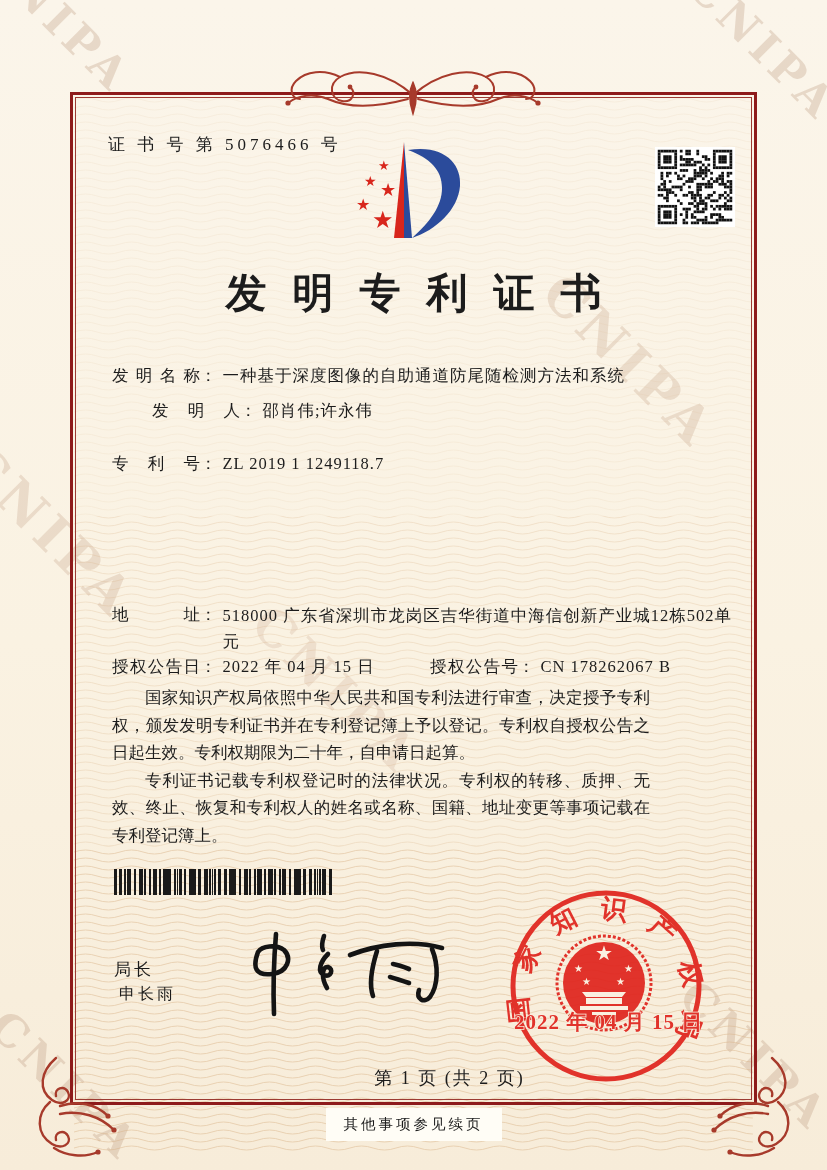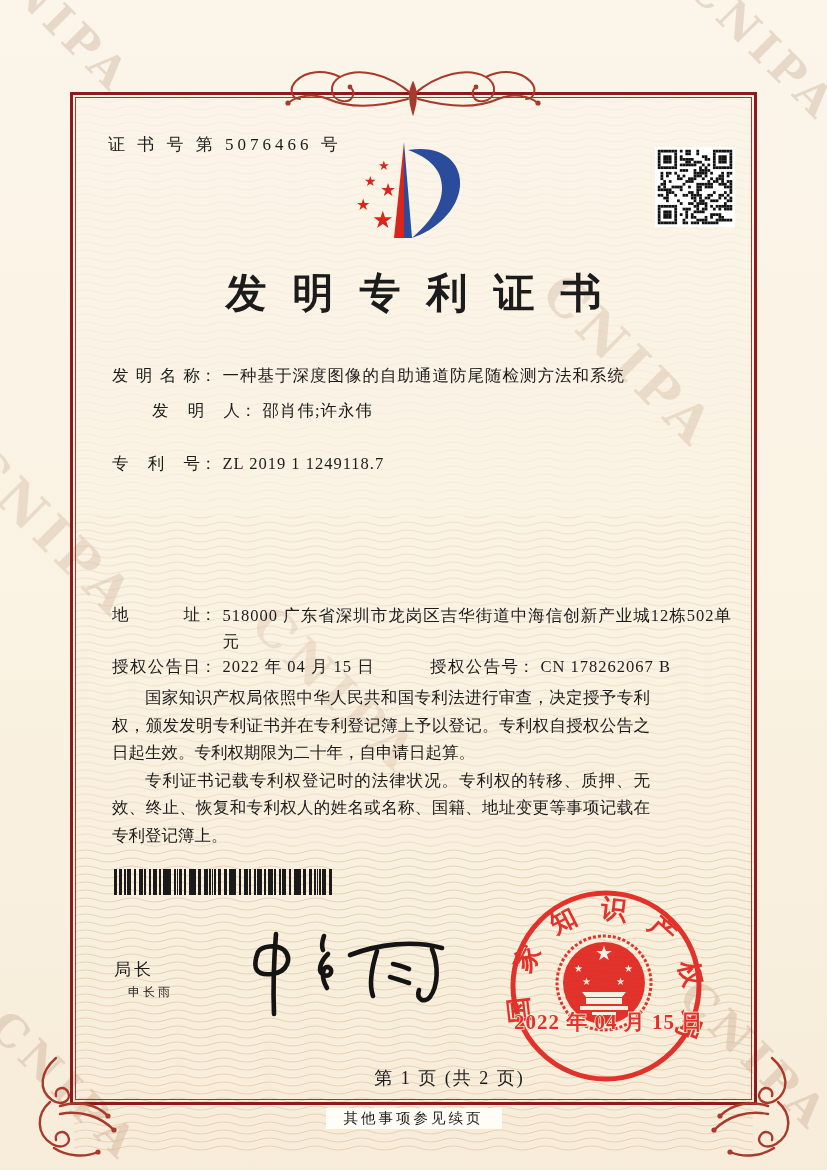--- a/index.html
+++ b/index.html
@@ -62,7 +62,7 @@
       repeating-linear-gradient(90deg,#1a1a1a 0 3px,rgba(0,0,0,0) 3px 13px);}
 
   .signer-title{position:absolute;left:114px;top:946px;font-size:17px;letter-spacing:3px;margin-top:12px;}
-  .signer-name{position:absolute;left:128px;top:984px;font-size:12px;letter-spacing:3px;}
+  .signer-name{position:absolute;left:119px;top:984px;font-size:16px;letter-spacing:3px;}
   .signature{position:absolute;left:228px;top:918px;}
 
   .seal{position:absolute;left:506px;top:886px;width:200px;height:200px;}

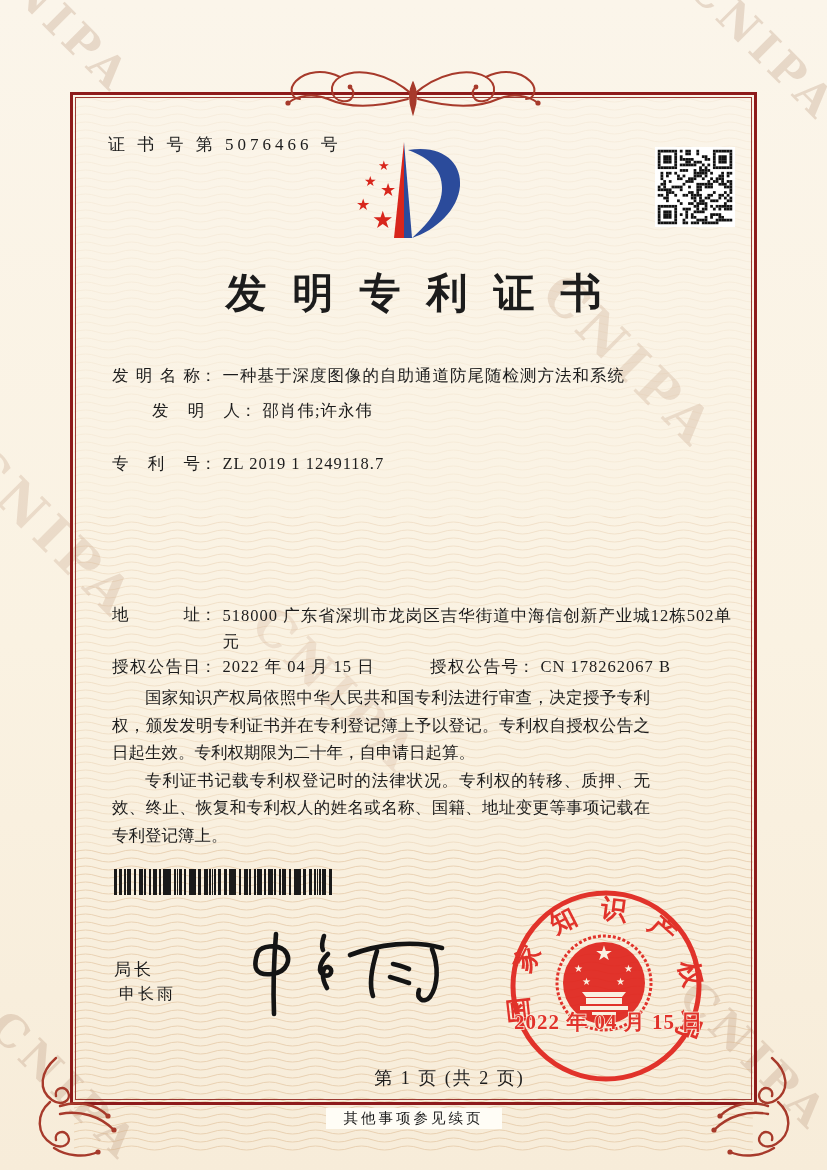--- a/index.html
+++ b/index.html
@@ -70,7 +70,7 @@
   .page-info{position:absolute;left:0;top:1066px;width:827px;text-align:center;
              font-size:18px;letter-spacing:2px;margin-left:36px;}
   .footer-note{position:absolute;left:50%;top:1108px;transform:translateX(-50%);
-               background:#fffdf6;padding:1px 18px;font-size:14.5px;letter-spacing:3px;}
+               background:#fffdf6;padding:7px 18px;font-size:14.5px;letter-spacing:3px;}
 </style>
 </head>
 <body>

